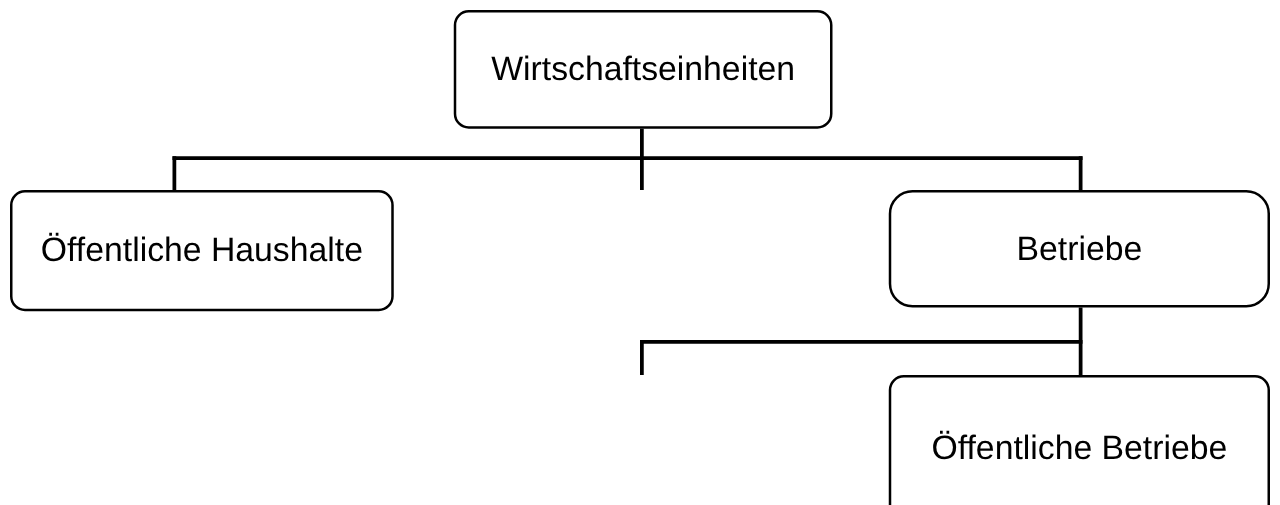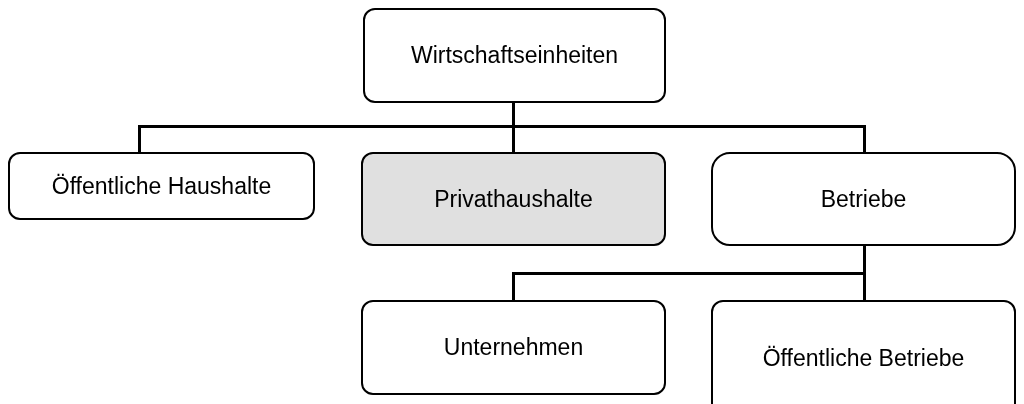--- a/index.html
+++ b/index.html
@@ -26,7 +26,7 @@
     align-items: center;
     justify-content: center;
     text-align: center;
-    font-size: 23px;
+    font-size: 27px;
     line-height: 1.5;
     z-index: 2;
   }

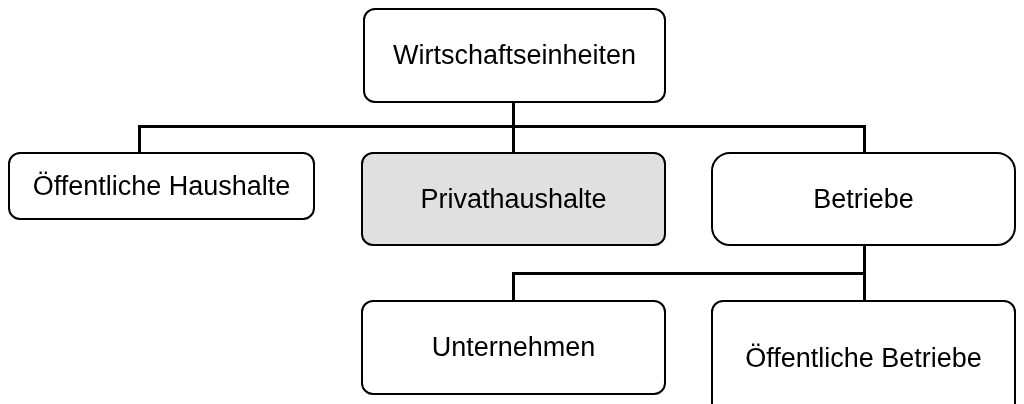--- a/index.html
+++ b/index.html
@@ -42,7 +42,7 @@
 
   
   .n-root { left: 363px; top: 8px;   width: 303px; height: 95px; }
-  .n-oh   { left: 8px;   top: 152px; width: 307px; height: 68px; }
+  .n-oh   { left: 8px;   top: 152px; width: 307px; height: 97px; }
   .n-ph   { left: 361px; top: 152px; width: 305px; height: 94px; }
   .n-bt   { left: 711px; top: 152px; width: 305px; height: 94px; border-radius: 19px; }
   .n-un   { left: 361px; top: 300px; width: 305px; height: 95px; }

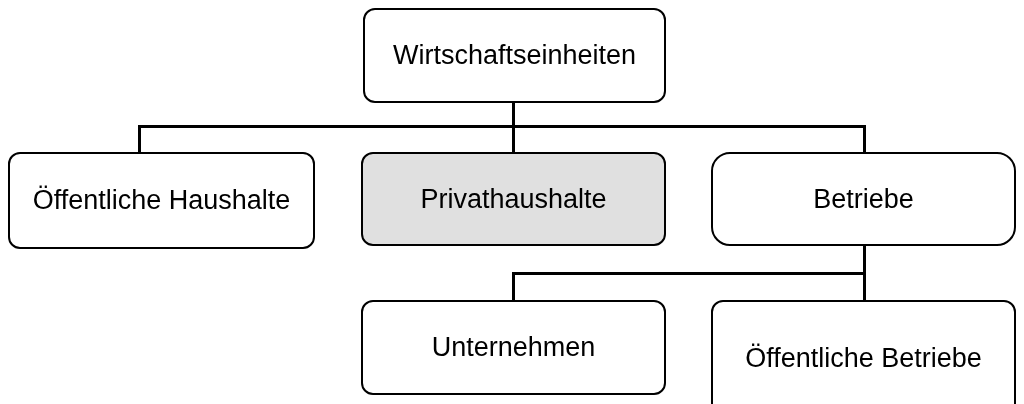--- a/index.html
+++ b/index.html
@@ -78,9 +78,6 @@
     <div class="lbl">Öffentliche Haushalte</div>
   </div>
 
-  <div class="node n-ph highlight">
-    <div class="lbl">Privathaushalte</div>
-  </div>
 
   <div class="node n-bt">
     <div class="lbl">Betriebe</div>

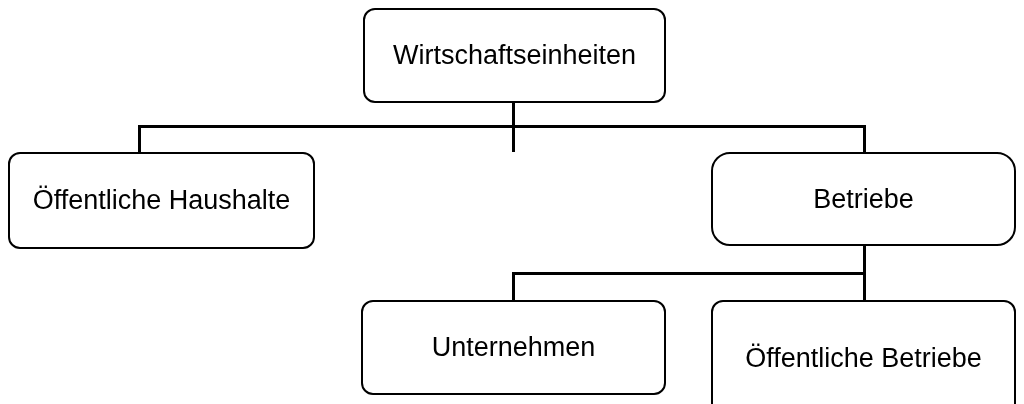--- a/index.html
+++ b/index.html
@@ -83,9 +83,6 @@
     <div class="lbl">Betriebe</div>
   </div>
 
-  <div class="node n-un">
-    <div class="lbl">Unternehmen</div>
-  </div>
 
   <div class="node n-obv">
     <div class="lbl">

